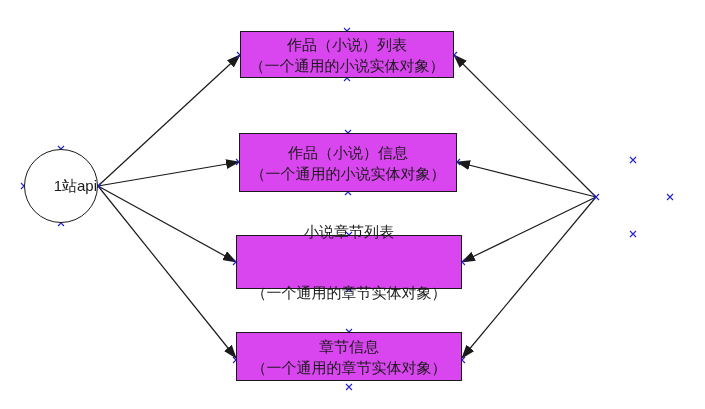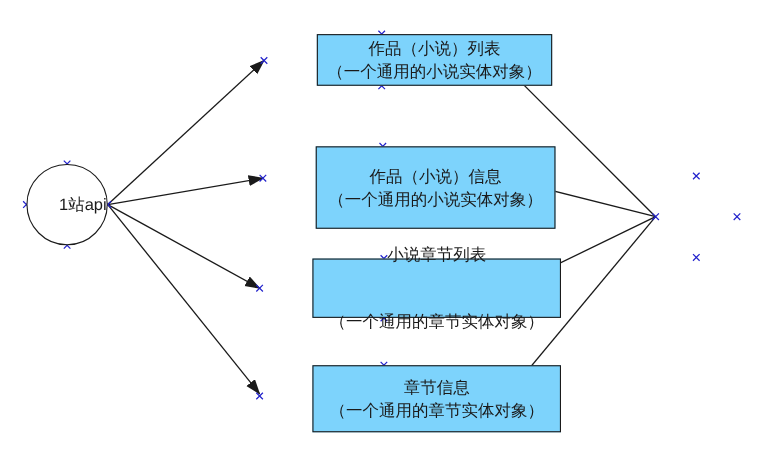--- a/index.html
+++ b/index.html
@@ -22,7 +22,7 @@
     position: absolute;
     box-sizing: border-box;
     border: 1px solid #1a1a1a;
-    background: #7dd3fc;
+    background: #d946ef;
     display: flex;
     flex-direction: column;
     align-items: center;
@@ -31,7 +31,6 @@
     font-size: 15px;
     line-height: 21px;
     z-index: 2;
-    margin-left: 48px;
   }
   .dcircle {
     position: absolute;

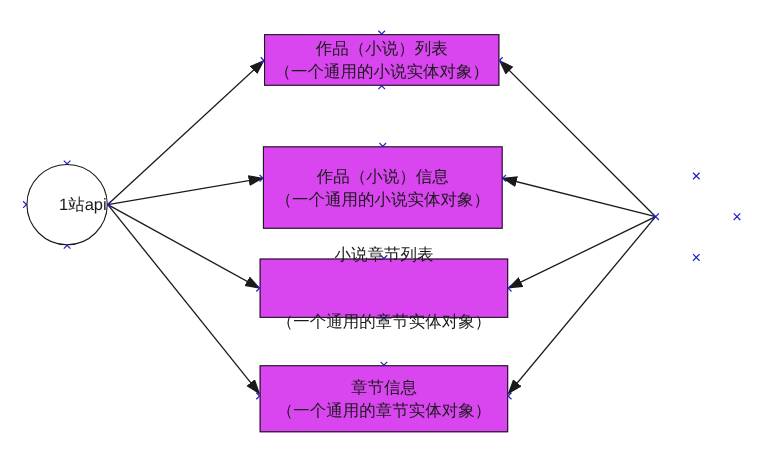--- a/index.html
+++ b/index.html
@@ -47,7 +47,7 @@
     z-index: 2;
   }
   .box-1 { left: 240px; top: 31px;  width: 214px; height: 47px; }
-  .box-2 { left: 239px; top: 133px; width: 218px; height: 75px; }
+  .box-2 { left: 239px; top: 133px; width: 218px; height: 59px; }
   .box-3 { left: 236px; top: 235px; width: 226px; height: 54px; gap: 40px; }
   .box-4 { left: 236px; top: 332px; width: 226px; height: 61px; }
   .circle-left  { left: 24px;  top: 149px; justify-content: flex-end; }

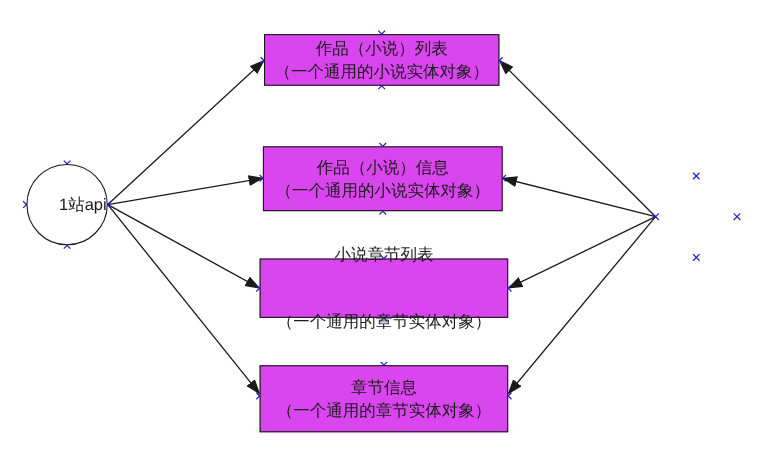--- a/index.html
+++ b/index.html
@@ -49,7 +49,7 @@
   .box-1 { left: 240px; top: 31px;  width: 214px; height: 47px; }
   .box-2 { left: 239px; top: 133px; width: 218px; height: 59px; }
   .box-3 { left: 236px; top: 235px; width: 226px; height: 54px; gap: 40px; }
-  .box-4 { left: 236px; top: 332px; width: 226px; height: 61px; }
+  .box-4 { left: 236px; top: 332px; width: 226px; height: 49px; }
   .circle-left  { left: 24px;  top: 149px; justify-content: flex-end; }
   .circle-right { left: 596px; top: 160px; }
   .line-text { display: block; white-space: nowrap; }

